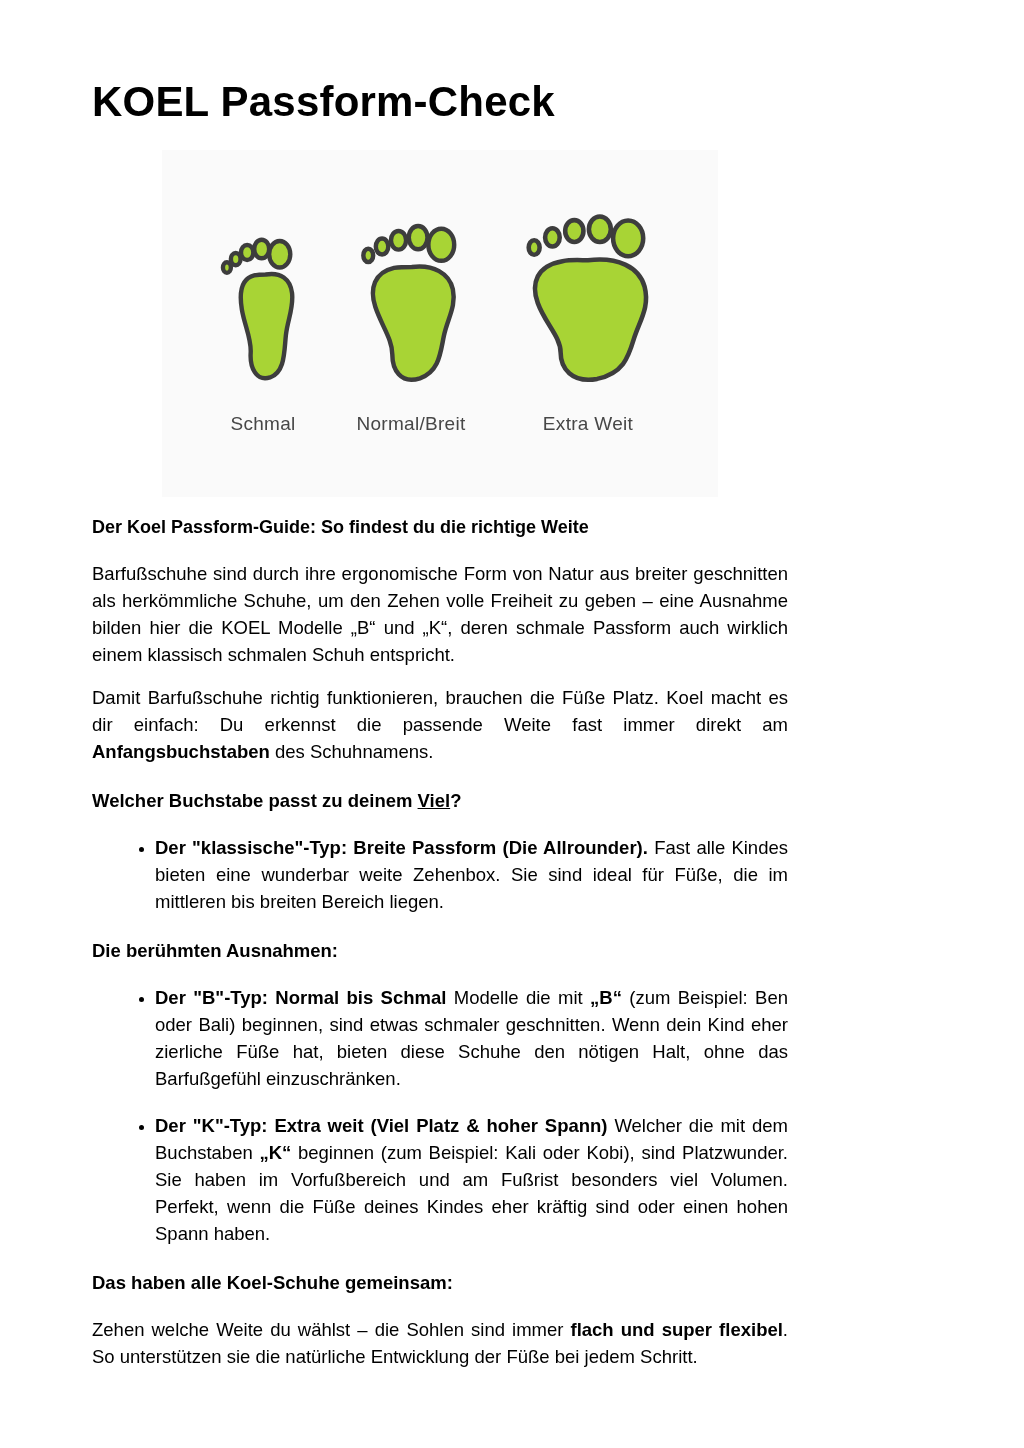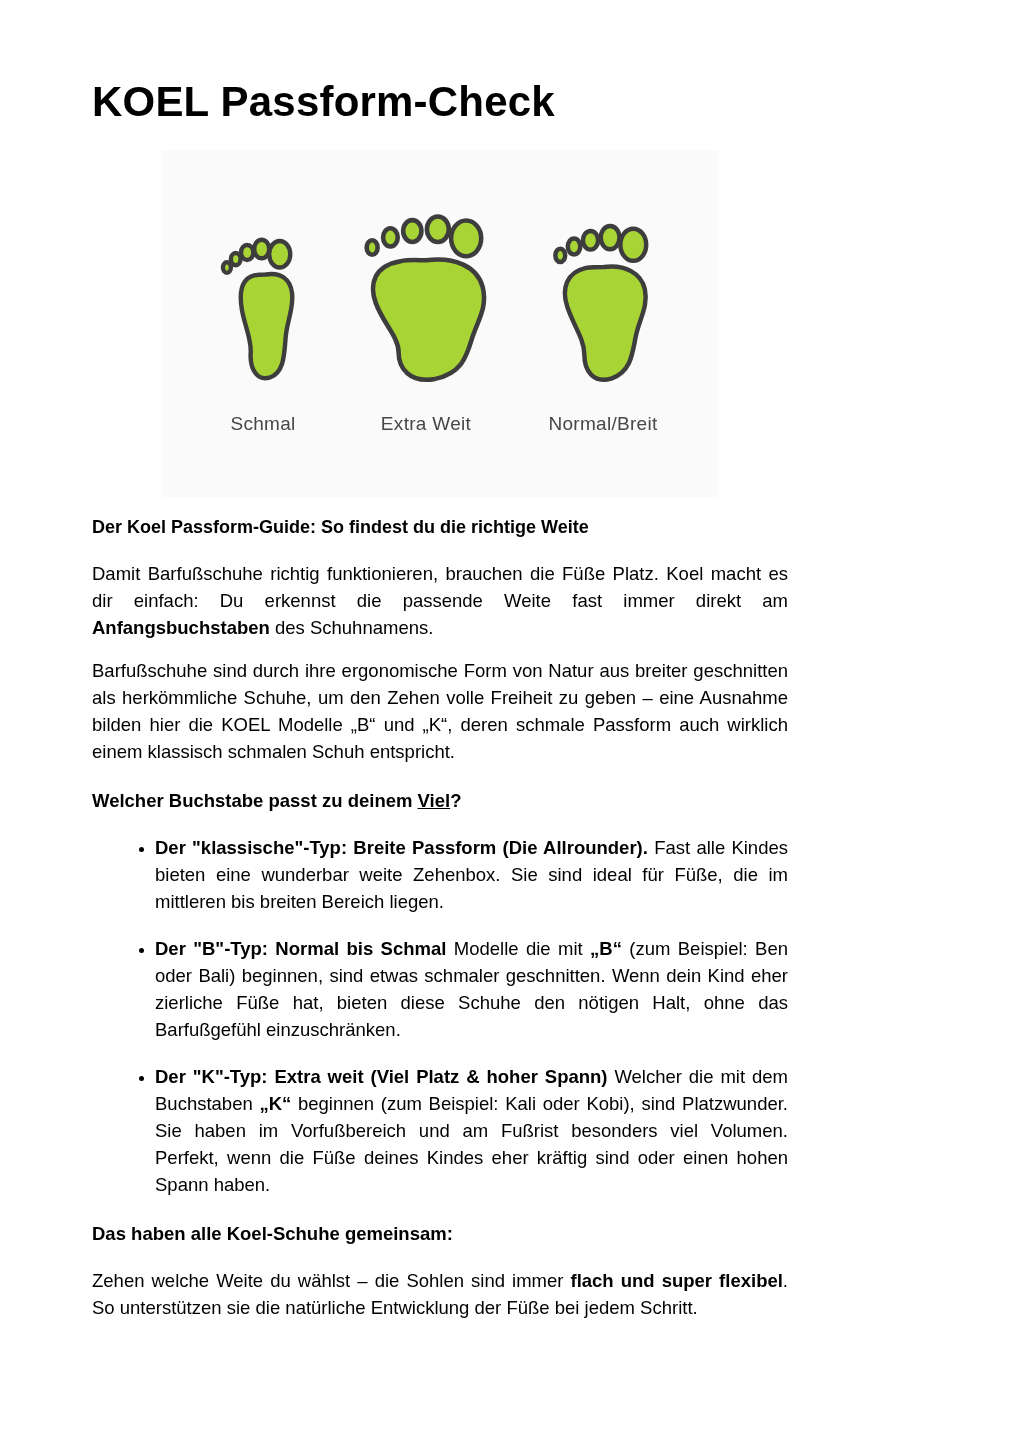--- a/index.html
+++ b/index.html
@@ -100,6 +100,27 @@
       </div>
 
       <div class="foot-col">
+        <svg width="116" height="171" viewBox="0 0 130 192">
+          <g stroke-width="5" stroke-linejoin="round" fill="#a8d435" stroke="#3d3d3d">
+            <path d="M 66 55
+                     C 90 52 108 62 112 80
+                     C 116 99 106 113 102 132
+                     C 98 151 97 172 75 180
+                     C 53 187 44 170 44 153
+                     C 44 136 32 121 25 100
+                     C 18 79 24 61 46 56
+                     C 53 55 60 55 66 55 Z"></path>
+            <ellipse cx="99" cy="30" rx="14.5" ry="18"></ellipse>
+            <ellipse cx="73" cy="22" rx="10.5" ry="13"></ellipse>
+            <ellipse cx="51" cy="25" rx="8.5" ry="10.5"></ellipse>
+            <ellipse cx="32.5" cy="32" rx="7" ry="9"></ellipse>
+            <ellipse cx="17" cy="42" rx="5.5" ry="7.5"></ellipse>
+          </g>
+        </svg>
+        <div class="foot-label">Normal/Breit</div>
+      </div>
+
+      <div class="foot-col">
         <svg width="146" height="179" viewBox="0 0 160 196">
           <g stroke-width="5" stroke-linejoin="round" fill="#a8d435" stroke="#3d3d3d">
             <path d="M 80 55
@@ -118,27 +139,6 @@
           </g>
         </svg>
         <div class="foot-label">Extra Weit</div>
-      </div>
-
-      <div class="foot-col">
-        <svg width="116" height="171" viewBox="0 0 130 192">
-          <g stroke-width="5" stroke-linejoin="round" fill="#a8d435" stroke="#3d3d3d">
-            <path d="M 66 55
-                     C 90 52 108 62 112 80
-                     C 116 99 106 113 102 132
-                     C 98 151 97 172 75 180
-                     C 53 187 44 170 44 153
-                     C 44 136 32 121 25 100
-                     C 18 79 24 61 46 56
-                     C 53 55 60 55 66 55 Z"></path>
-            <ellipse cx="99" cy="30" rx="14.5" ry="18"></ellipse>
-            <ellipse cx="73" cy="22" rx="10.5" ry="13"></ellipse>
-            <ellipse cx="51" cy="25" rx="8.5" ry="10.5"></ellipse>
-            <ellipse cx="32.5" cy="32" rx="7" ry="9"></ellipse>
-            <ellipse cx="17" cy="42" rx="5.5" ry="7.5"></ellipse>
-          </g>
-        </svg>
-        <div class="foot-label">Normal/Breit</div>
       </div>
 
     </div>

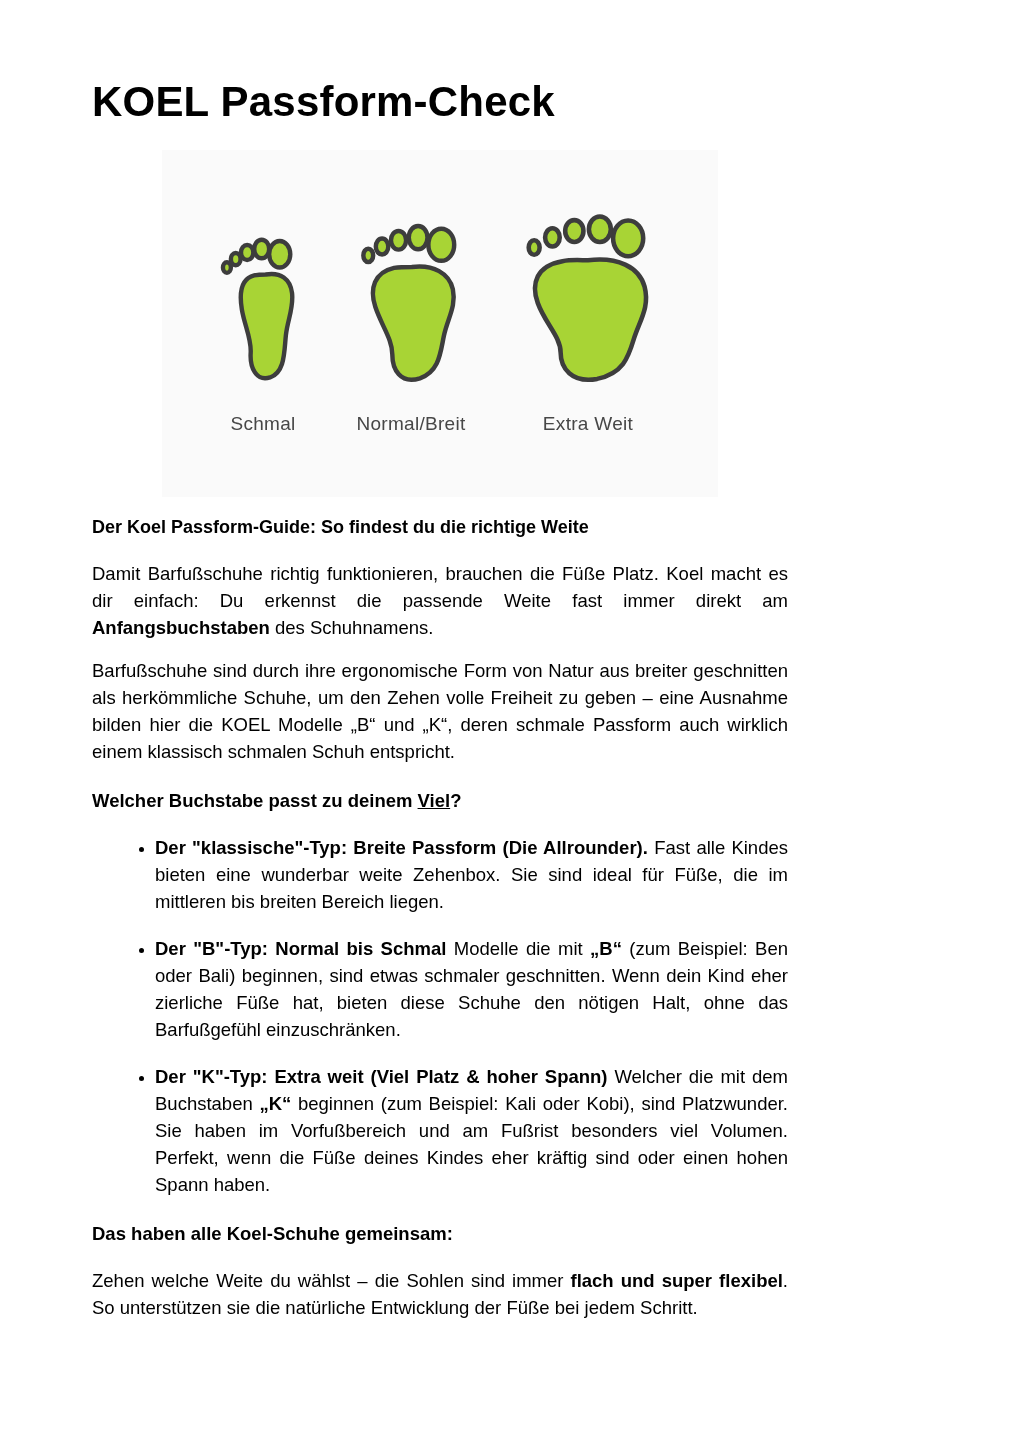--- a/index.html
+++ b/index.html
@@ -146,9 +146,9 @@
 
   <h2>Der Koel Passform-Guide: So findest du die richtige Weite</h2>
 
+  <p>Barfußschuhe sind durch ihre ergonomische Form von Natur aus breiter geschnitten als herkömmliche Schuhe, um den Zehen volle Freiheit zu geben – eine Ausnahme bilden hier die KOEL Modelle „B“ und „K“, deren schmale Passform auch wirklich einem klassisch schmalen Schuh entspricht.</p>
+
   <p><span>Damit Barfußschuhe richtig funktionieren, brauchen die Füße Platz. Koel macht es dir einfach: Du erkennst die passende Weite fast immer direkt am </span><b>Anfangsbuchstaben</b><span> des Schuhnamens.</span></p>
-
-  <p>Barfußschuhe sind durch ihre ergonomische Form von Natur aus breiter geschnitten als herkömmliche Schuhe, um den Zehen volle Freiheit zu geben – eine Ausnahme bilden hier die KOEL Modelle „B“ und „K“, deren schmale Passform auch wirklich einem klassisch schmalen Schuh entspricht.</p>
 
   <h3><span>Welcher Buchstabe passt zu deinem </span><span class="u">Viel</span><span>?</span></h3>
 

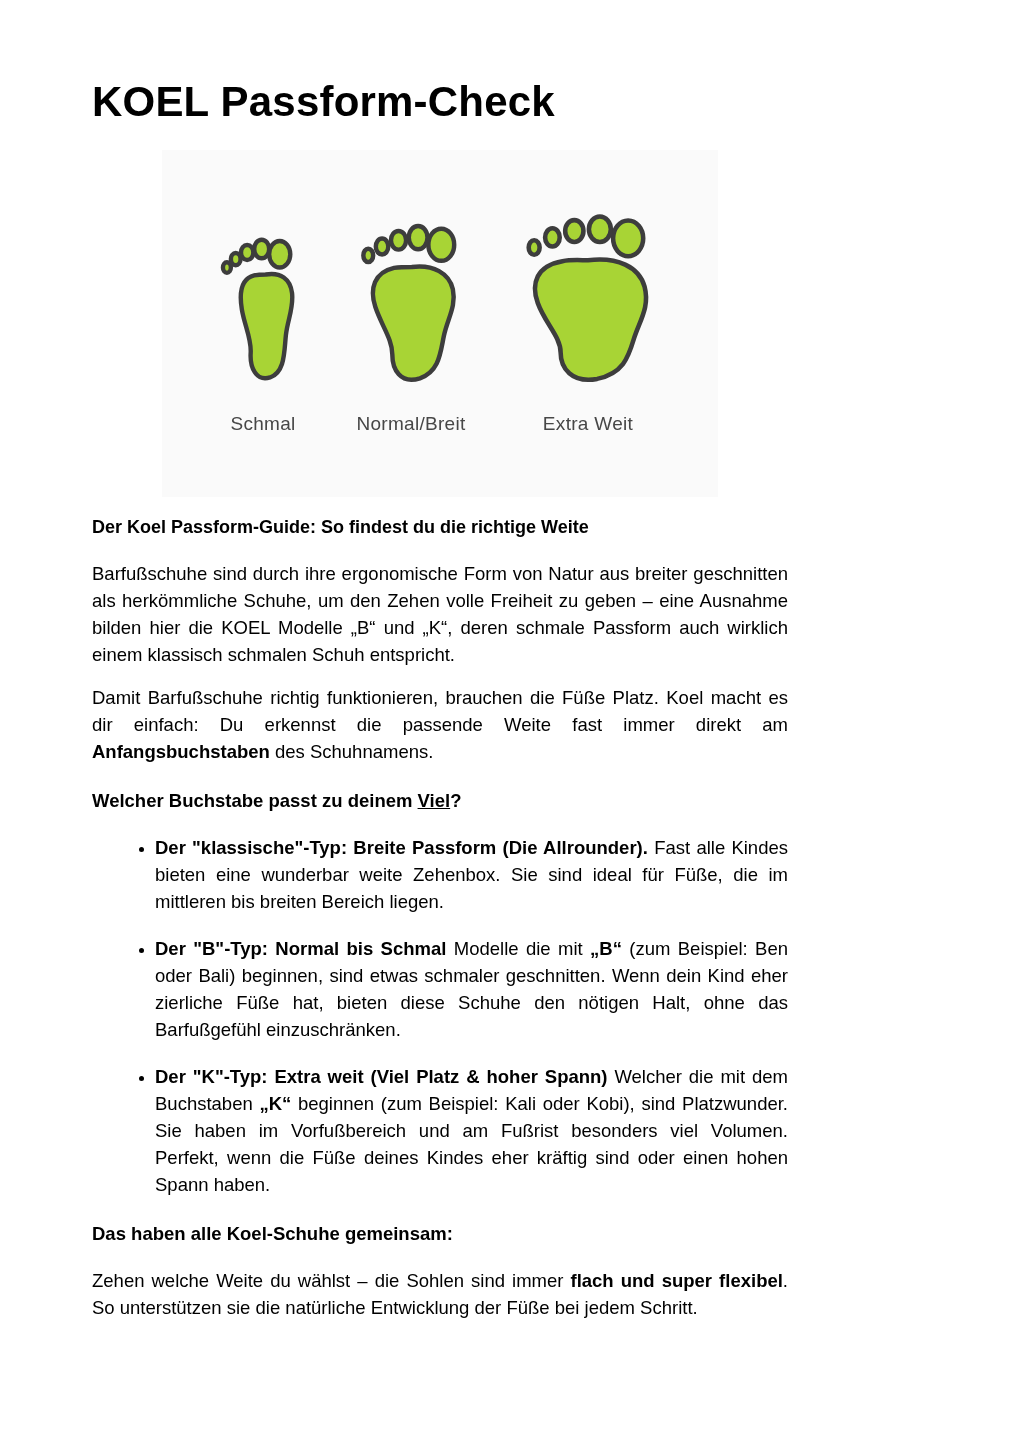--- a/index.html
+++ b/index.html
@@ -156,6 +156,7 @@
     <li><b>Der "klassische"-Typ: Breite Passform (Die Allrounder).</b><span> Fast alle Kindes bieten eine wunderbar weite Zehenbox. Sie sind ideal für Füße, die im mittleren bis breiten Bereich liegen.</span></li>
   </ul>
 
+  <h3>Die berühmten Ausnahmen:</h3>
 
   <ul>
     <li><b>Der "B"-Typ: Normal bis Schmal</b><span> Modelle die mit </span><b>„B“</b><span> (zum Beispiel: Ben oder Bali) beginnen, sind etwas schmaler geschnitten. Wenn dein Kind eher zierliche Füße hat, bieten diese Schuhe den nötigen Halt, ohne das Barfußgefühl einzuschränken.</span></li>

